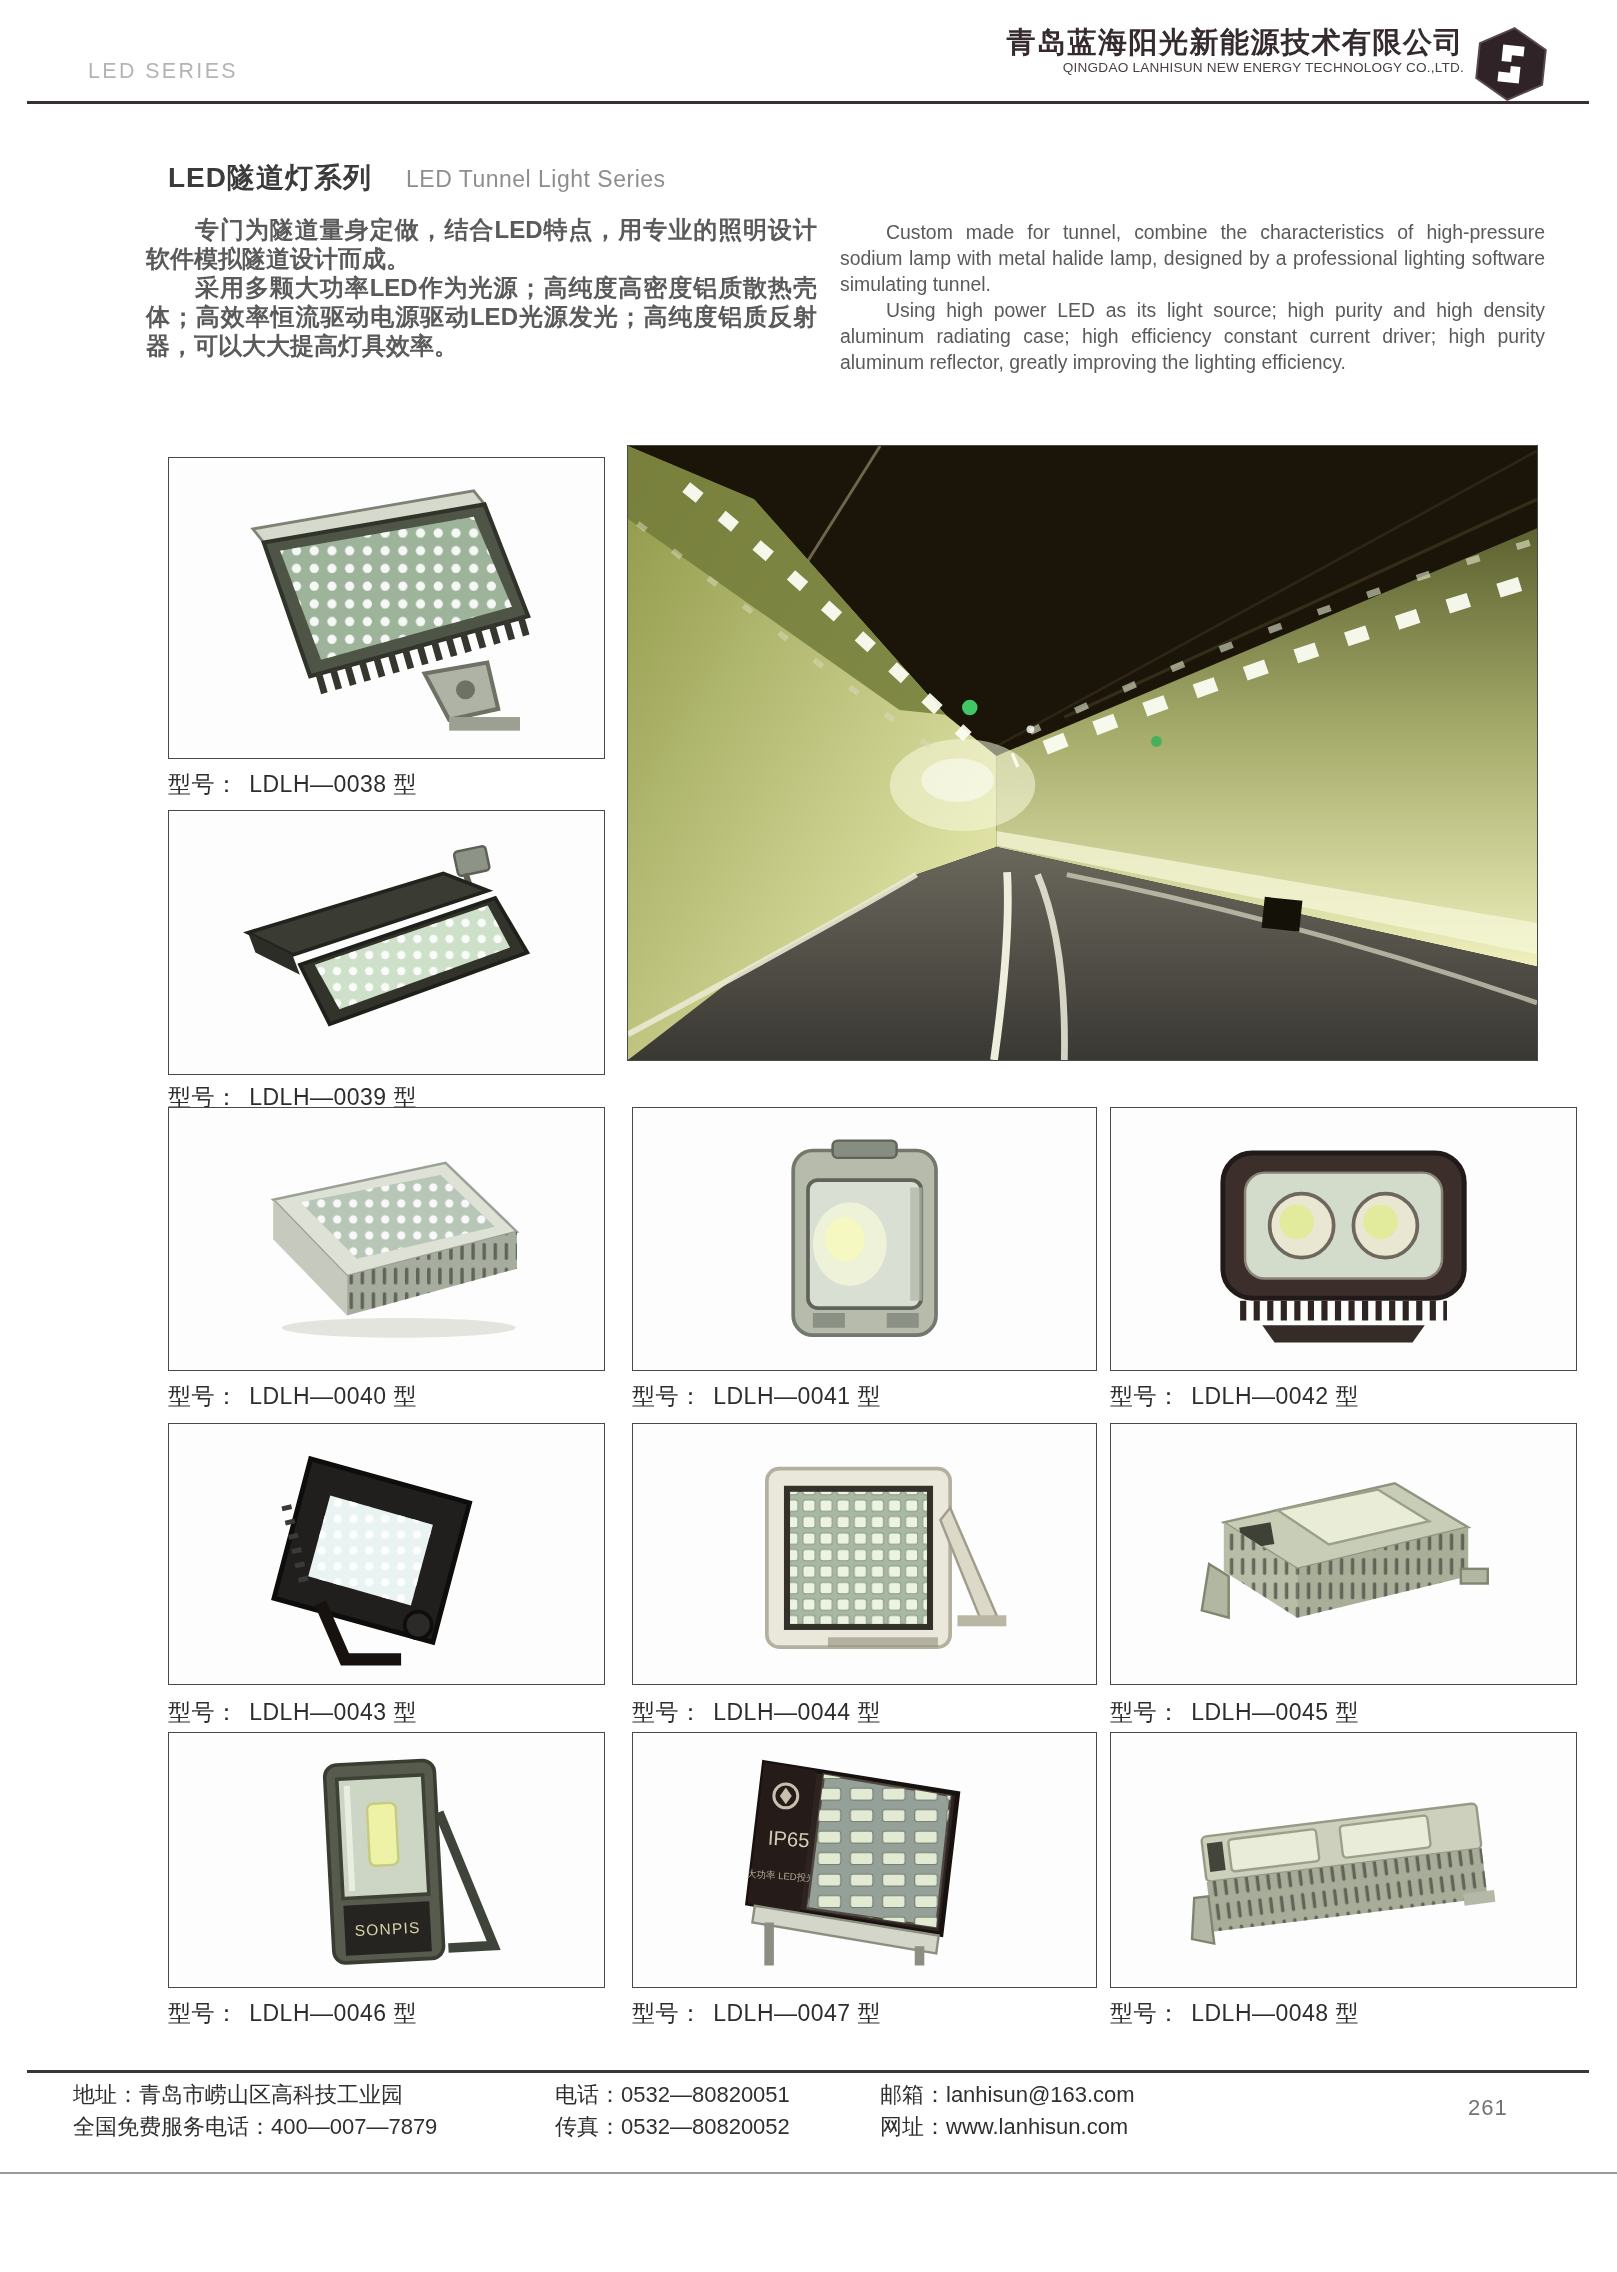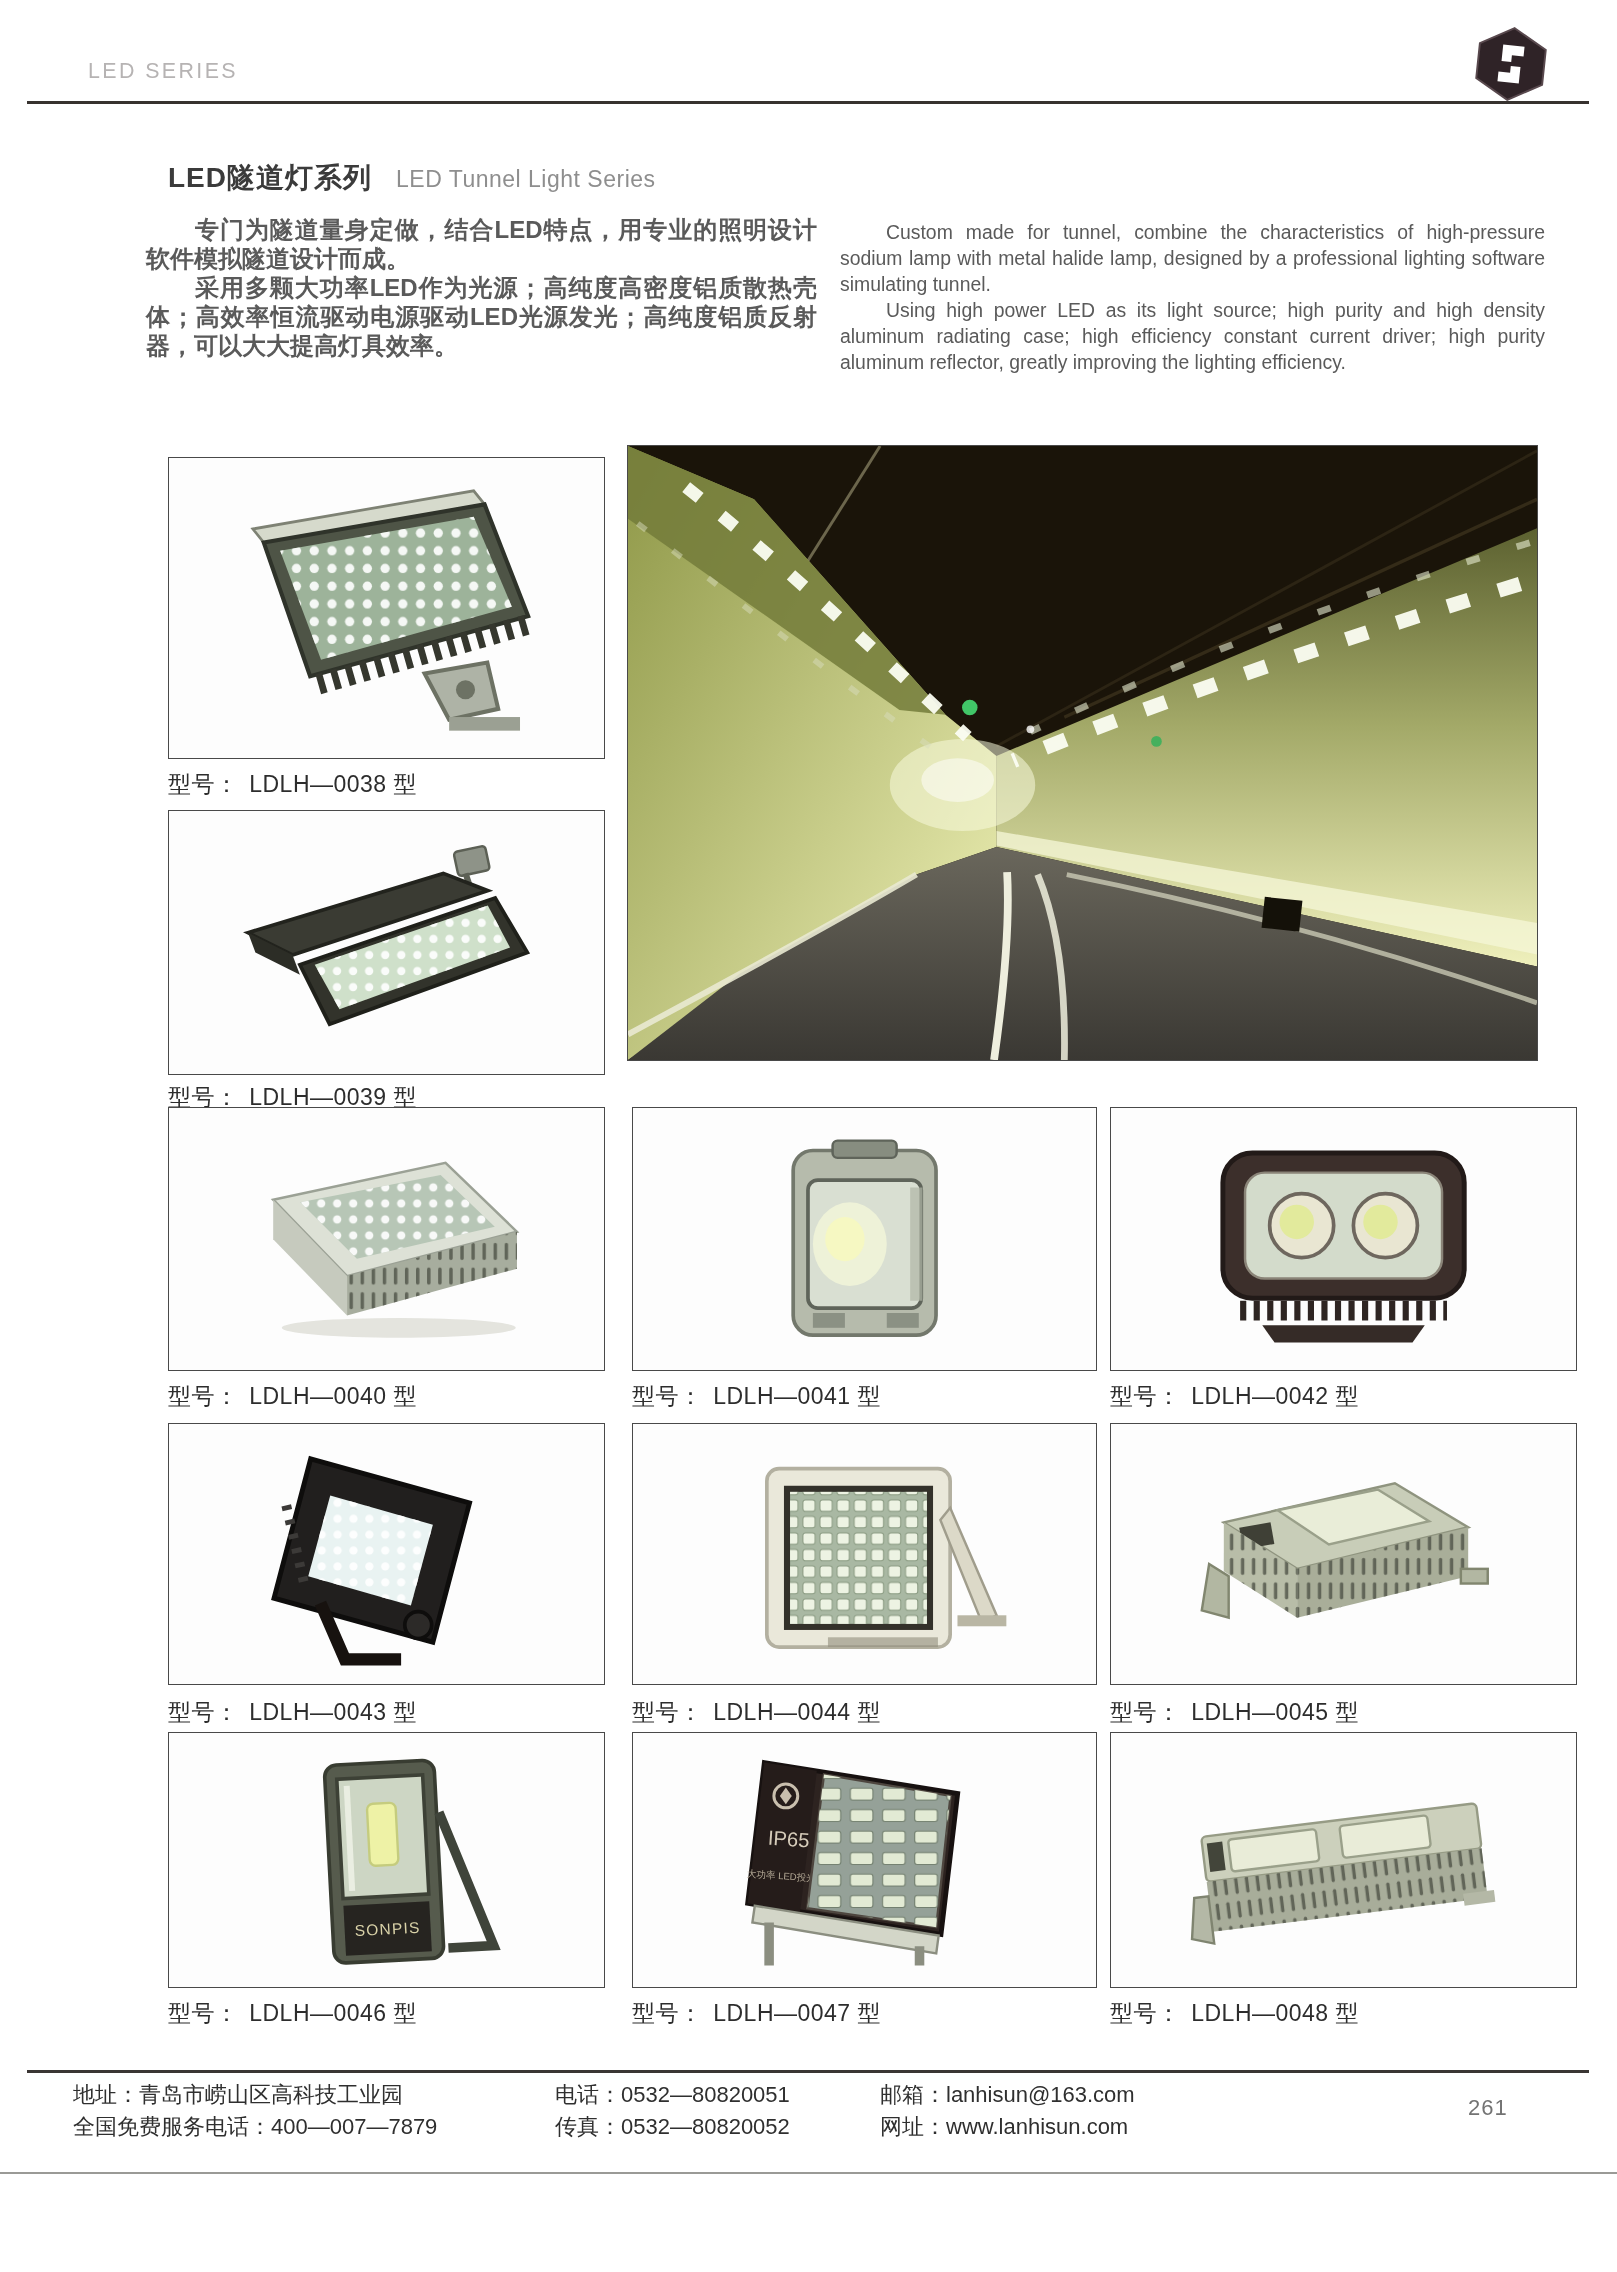--- a/index.html
+++ b/index.html
@@ -71,6 +71,10 @@
   </svg>
 
   <div class="series-label">LED SERIES</div>
+  <div class="company">
+    <div class="company-cn">青岛蓝海阳光新能源技术有限公司</div>
+    <div class="company-en">QINGDAO LANHISUN NEW ENERGY TECHNOLOGY CO.,LTD.</div>
+  </div>
   <svg class="logo" viewBox="0 0 156 152">
     <g transform="rotate(6 78 76)">
       <polygon points="78,2 146,40 146,112 78,150 10,112 10,40" fill="#2f2327" stroke="#59494e" stroke-width="4"></polygon>

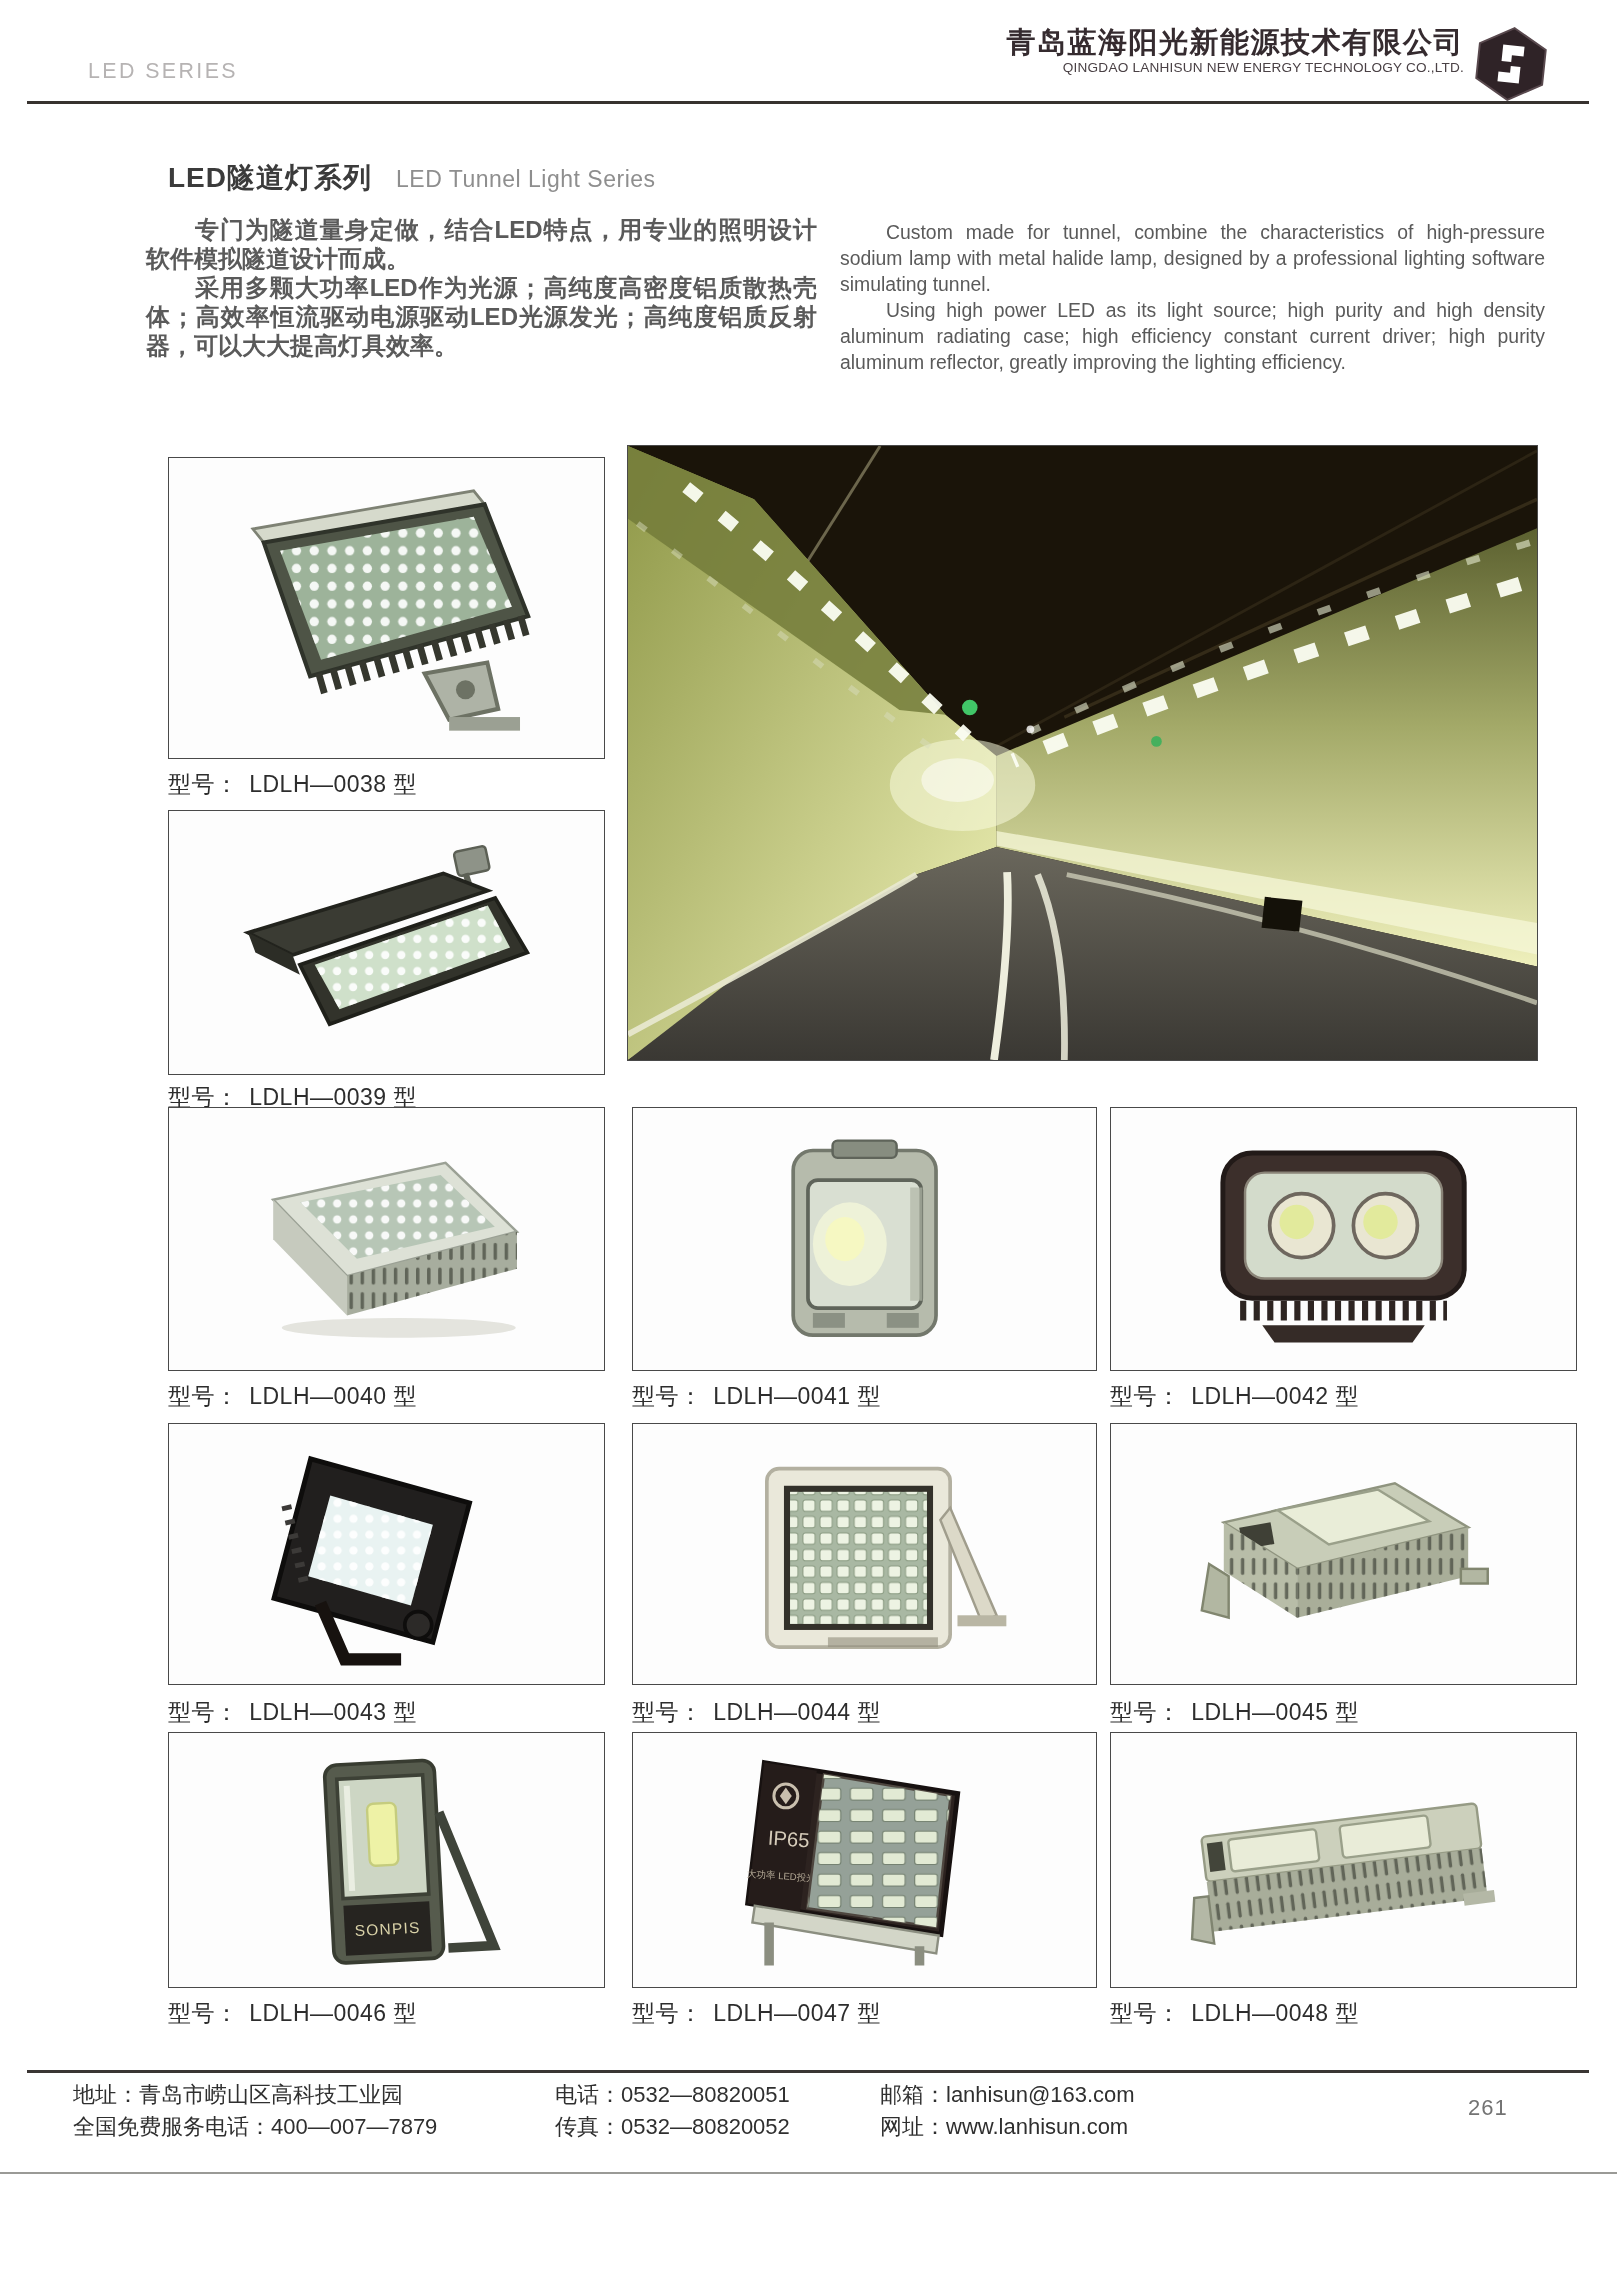--- a/index.html
+++ b/index.html
@@ -13,7 +13,7 @@
   .logo{position:absolute;left:1473px;top:27px;width:76px;height:74px;}
   .header-rule{position:absolute;left:27px;top:101px;width:1562px;height:3.4px;background:#37322f;}
   
-  .title-row{position:absolute;left:168px;top:159px;display:flex;align-items:baseline;gap:24px;white-space:nowrap;}
+  .title-row{position:absolute;left:168px;top:159px;display:flex;align-items:baseline;gap:34px;white-space:nowrap;}
   .title-cn{font-size:28px;font-weight:bold;color:#3b3b3b;letter-spacing:1px;}
   .title-en{font-size:23px;color:#8e8e8e;letter-spacing:0.5px;}
   

